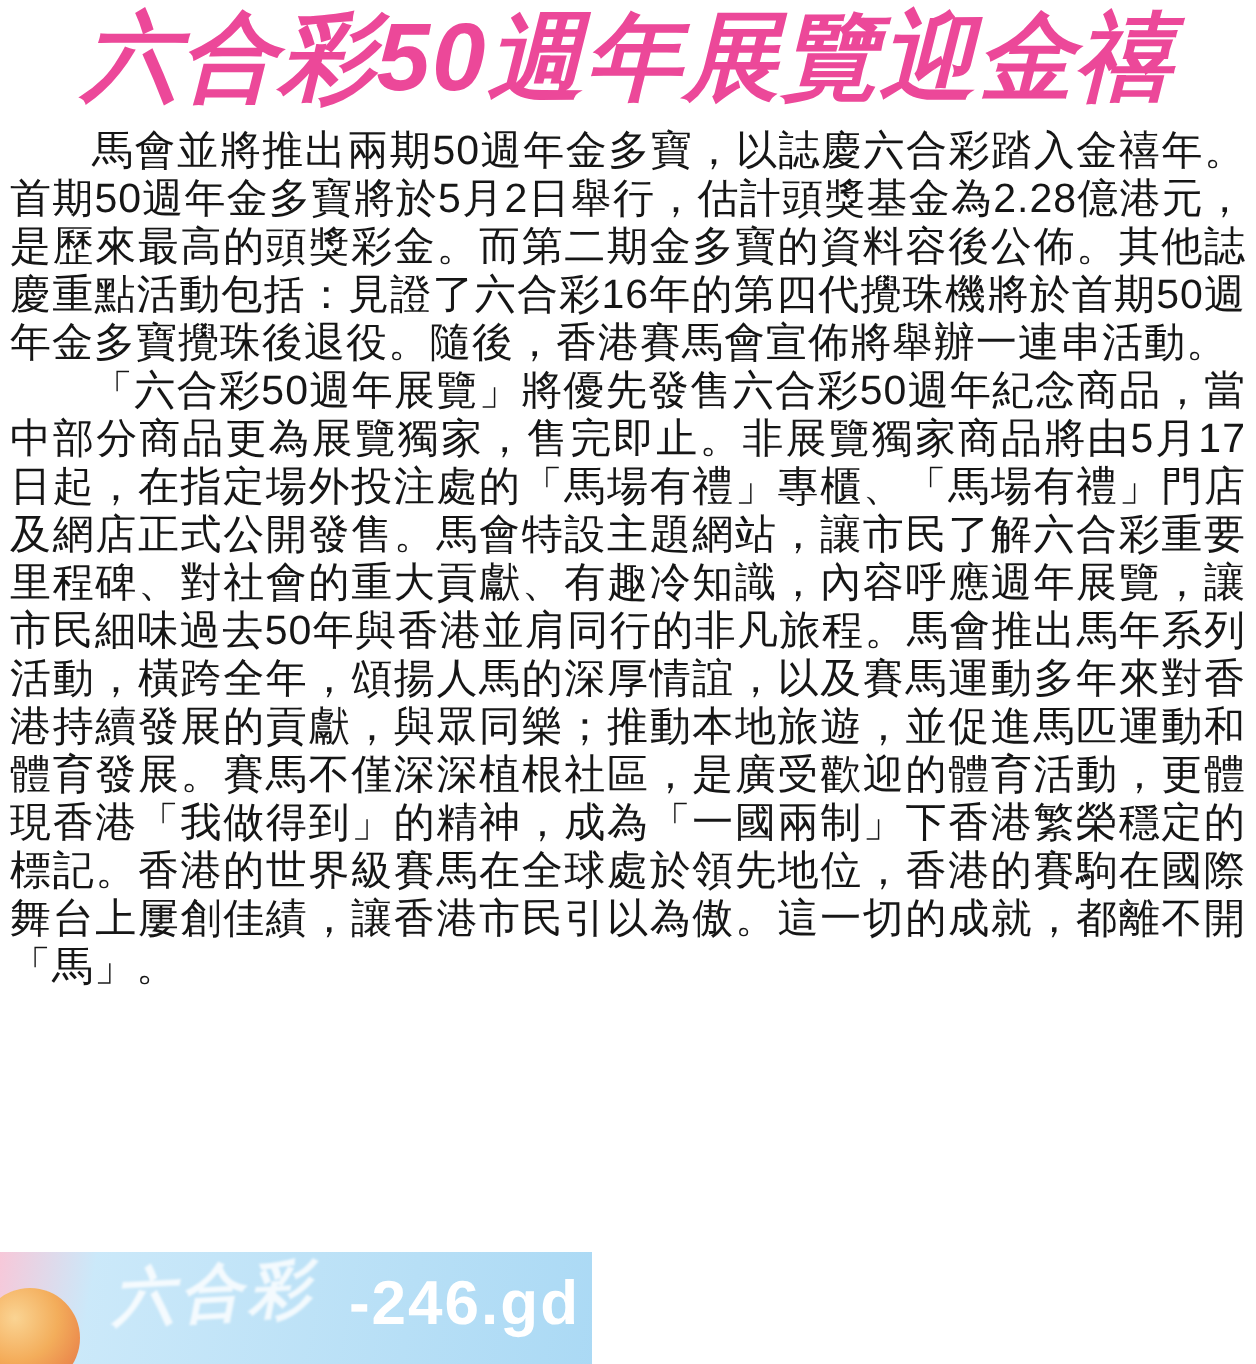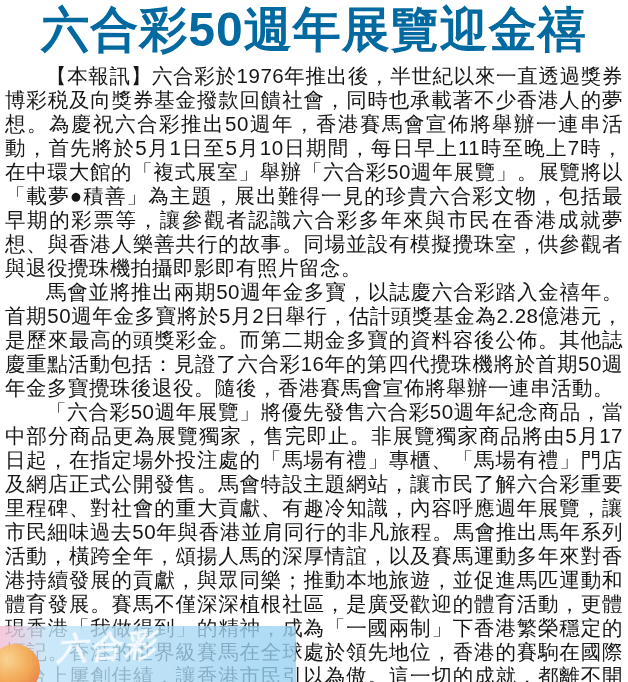--- a/index.html
+++ b/index.html
@@ -16,13 +16,14 @@
     margin: 0;
     padding-top: 4px;
     text-align: center;
-    color: #0369a1;
+    color: #ec4899;
     font-size: 48px;
     line-height: 52px;
     font-weight: 900;
     letter-spacing: 1px;
     white-space: nowrap;
     font-family: "Liberation Sans", sans-serif;
+    font-style: italic;
   }
   .article-body {
     padding: 8px 5px 0 5px;

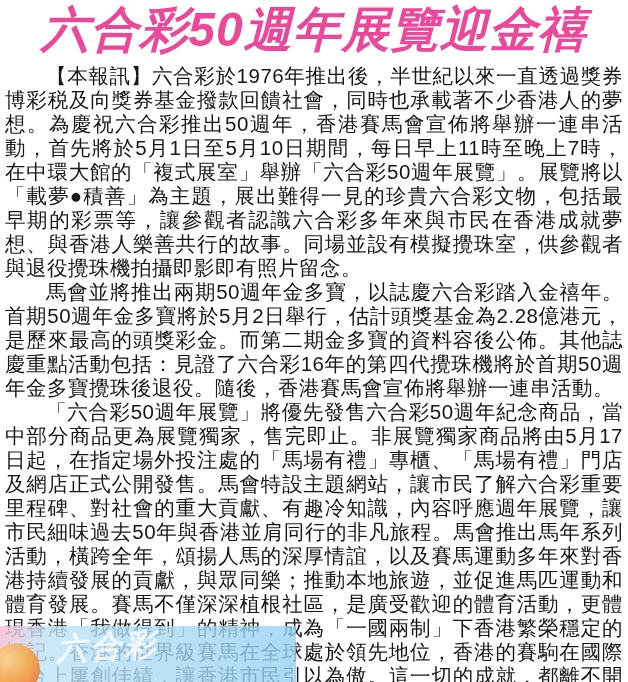--- a/index.html
+++ b/index.html
@@ -99,7 +99,6 @@
   <h1 class="headline">六合彩50週年展覽迎金禧</h1>
 
   <div class="article-body">
-    <p>【本報訊】六合彩於1976年推出後，半世紀以來一直透過獎券博彩税及向獎券基金撥款回饋社會，同時也承載著不少香港人的夢想。為慶祝六合彩推出50週年，香港賽馬會宣佈將舉辦一連串活動，首先將於5月1日至5月10日期間，每日早上11時至晚上7時，在中環大館的「複式展室」舉辦「六合彩50週年展覽」。展覽將以「載夢●積善」為主題，展出難得一見的珍貴六合彩文物，包括最早期的彩票等，讓參觀者認識六合彩多年來與市民在香港成就夢想、與香港人樂善共行的故事。同場並設有模擬攪珠室，供參觀者與退役攪珠機拍攝即影即有照片留念。</p>
     <p>馬會並將推出兩期50週年金多寶，以誌慶六合彩踏入金禧年。首期50週年金多寶將於5月2日舉行，估計頭獎基金為2.28億港元，是歷來最高的頭獎彩金。而第二期金多寶的資料容後公佈。其他誌慶重點活動包括：見證了六合彩16年的第四代攪珠機將於首期50週年金多寶攪珠後退役。隨後，香港賽馬會宣佈將舉辦一連串活動。</p>
     <p>「六合彩50週年展覽」將優先發售六合彩50週年紀念商品，當中部分商品更為展覽獨家，售完即止。非展覽獨家商品將由5月17日起，在指定場外投注處的「馬場有禮」專櫃、「馬場有禮」門店及網店正式公開發售。馬會特設主題網站，讓市民了解六合彩重要里程碑、對社會的重大貢獻、有趣冷知識，內容呼應週年展覽，讓市民細味過去50年與香港並肩同行的非凡旅程。馬會推出馬年系列活動，橫跨全年，頌揚人馬的深厚情誼，以及賽馬運動多年來對香港持續發展的貢獻，與眾同樂；推動本地旅遊，並促進馬匹運動和體育發展。賽馬不僅深深植根社區，是廣受歡迎的體育活動，更體現香港「我做得到」的精神，成為「一國兩制」下香港繁榮穩定的標記。香港的世界級賽馬在全球處於領先地位，香港的賽駒在國際舞台上屢創佳績，讓香港市民引以為傲。這一切的成就，都離不開「馬」。</p>
   </div>

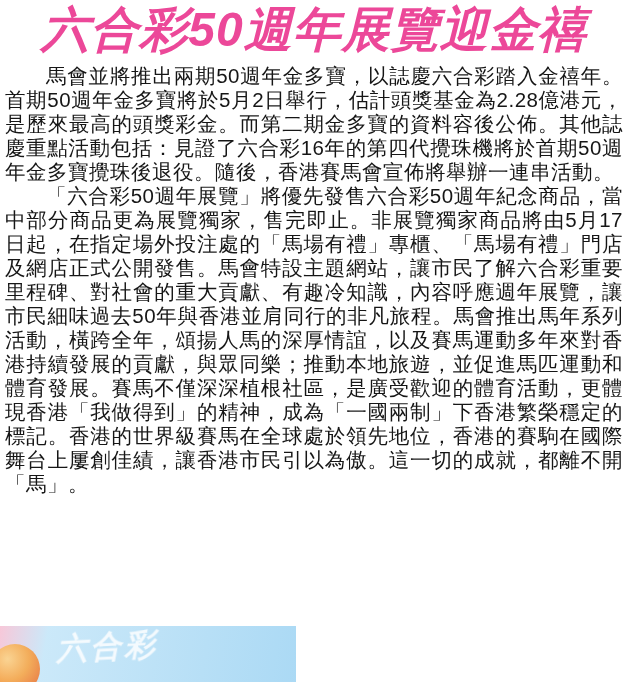--- a/index.html
+++ b/index.html
@@ -107,6 +107,7 @@
     <div class="wm-bg"></div>
     <div class="wm-ball"></div>
     <div class="wm-script">六合彩</div>
+    <div class="wm-site">-246.gd</div>
   </div>
 
 </div>

